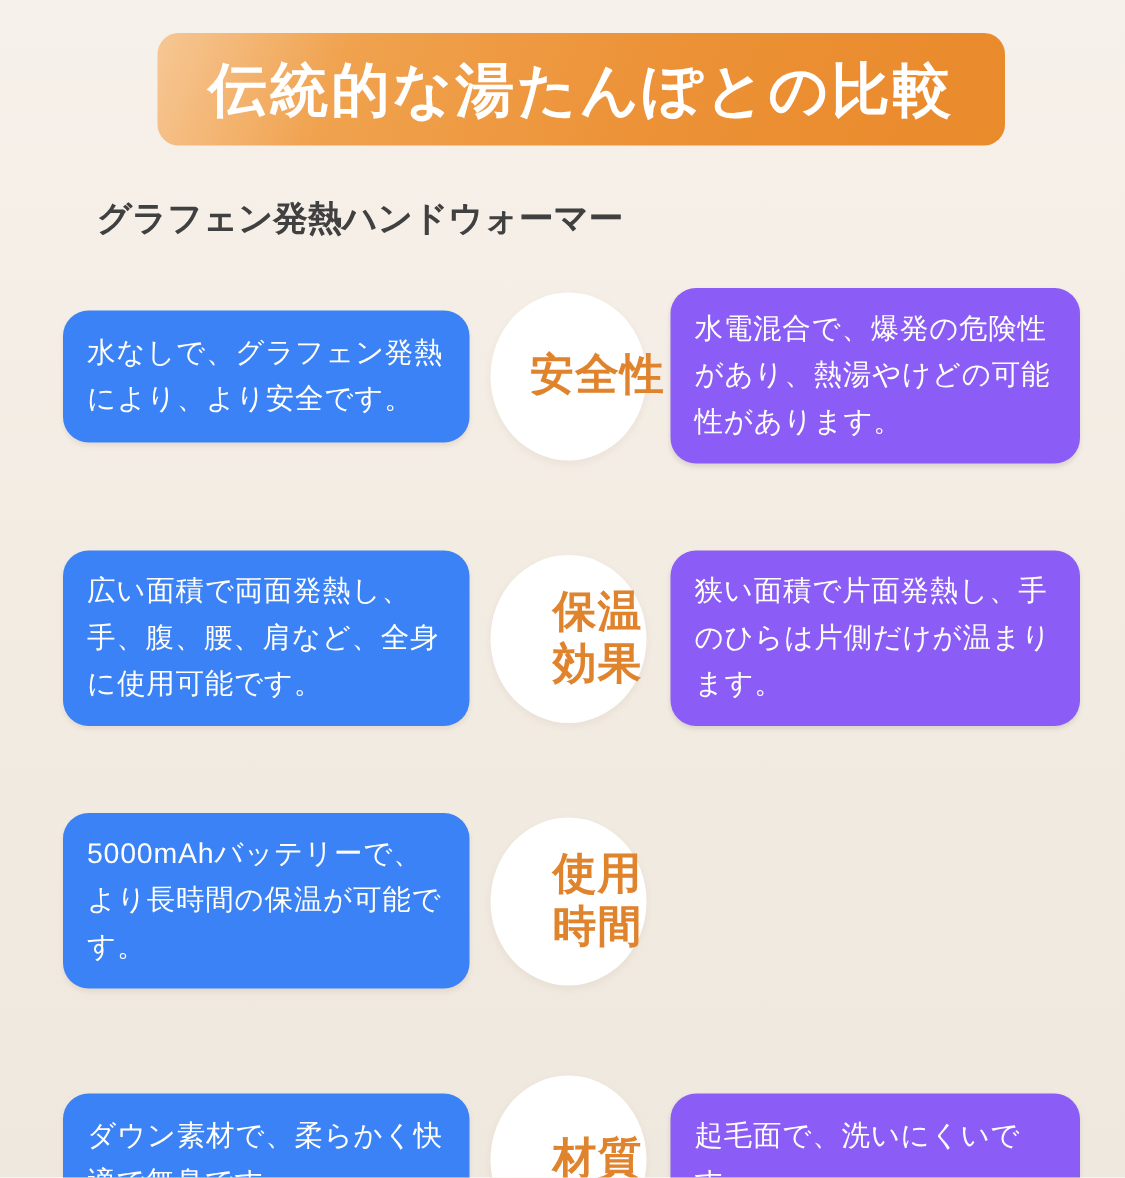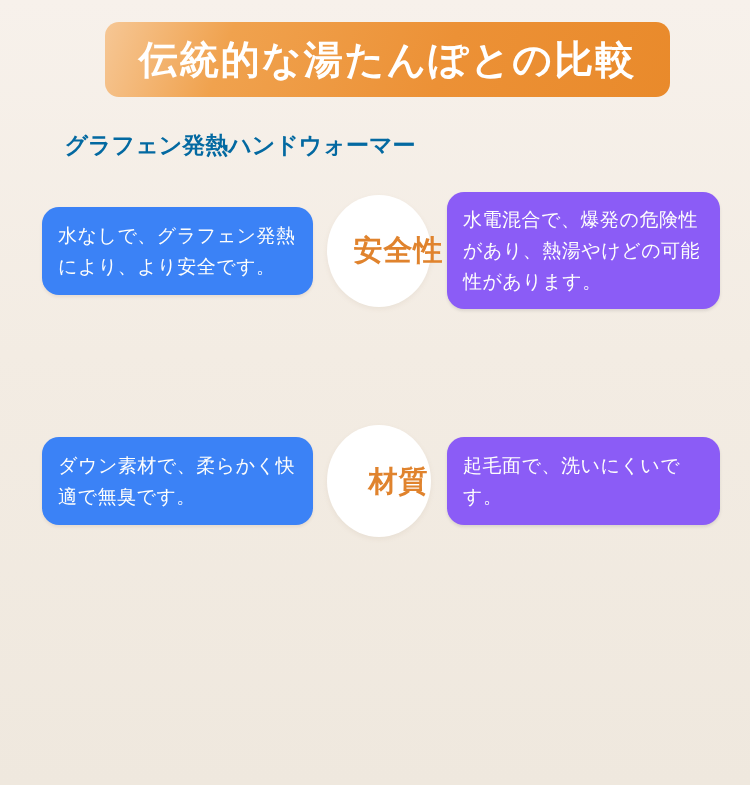--- a/index.html
+++ b/index.html
@@ -57,7 +57,7 @@
     top: 0;
     font-size: 23px;
     font-weight: bold;
-    color: #0369a1;
+    color: #404040;
     text-align: center;
     white-space: nowrap;
     line-height: 34px;

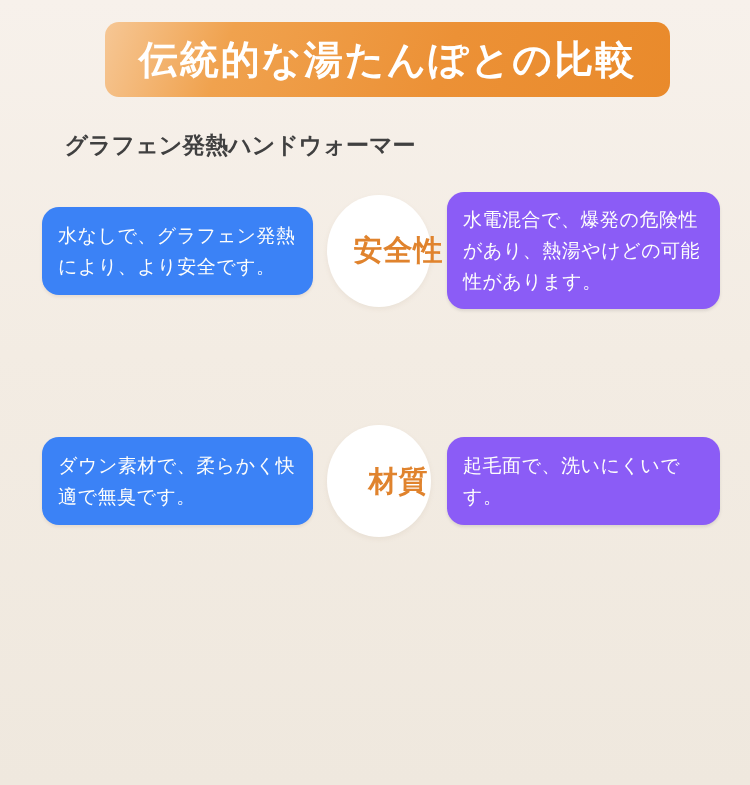--- a/index.html
+++ b/index.html
@@ -156,6 +156,18 @@
       </div>
     </div>
 
+    <div class="row">
+      <div class="box box-left">
+        <span>広い面積で両面発熱し、手、腹、腰、肩など、全身に使用可能です。</span>
+      </div>
+      <div class="circle">
+        <span>保温</span>
+        <span>効果</span>
+      </div>
+      <div class="box box-right">
+        <span>狭い面積で片面発熱し、手のひらは片側だけが温まります。</span>
+      </div>
+    </div>
 
     <div class="row">
     </div>

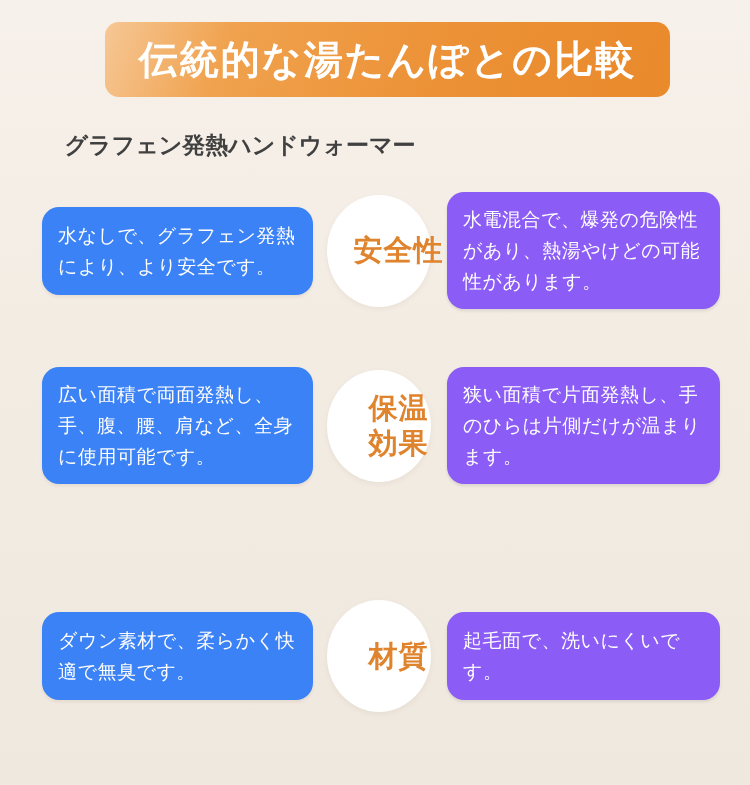--- a/index.html
+++ b/index.html
@@ -170,6 +170,9 @@
     </div>
 
     <div class="row">
+      <div class="box box-left">
+        <span>5000mAhバッテリーで、より長時間の保温が可能です。</span>
+      </div>
     </div>
 
     <div class="row">

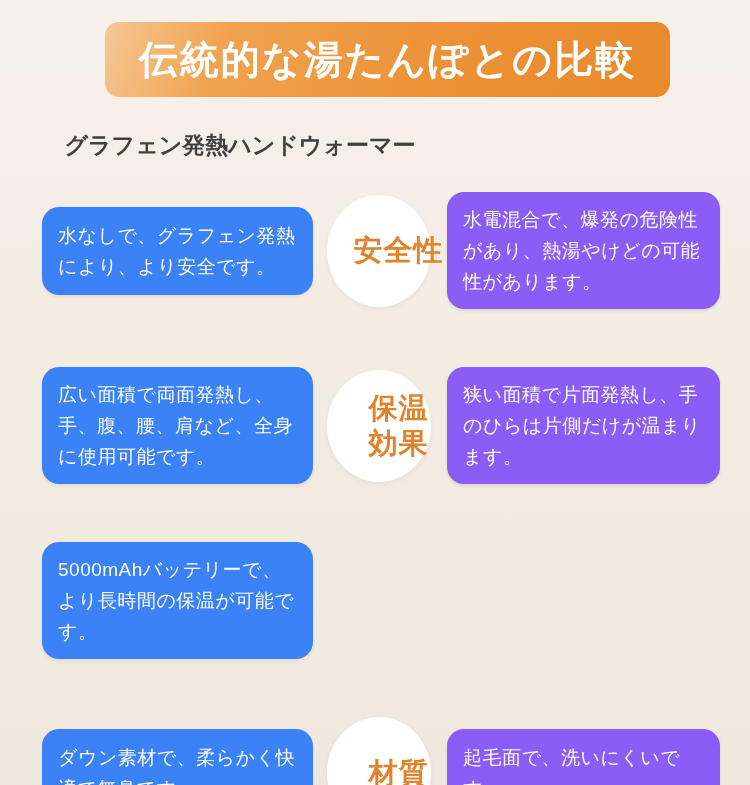--- a/index.html
+++ b/index.html
@@ -173,6 +173,10 @@
       <div class="box box-left">
         <span>5000mAhバッテリーで、より長時間の保温が可能です。</span>
       </div>
+      <div class="circle">
+        <span>使用</span>
+        <span>時間</span>
+      </div>
     </div>
 
     <div class="row">

